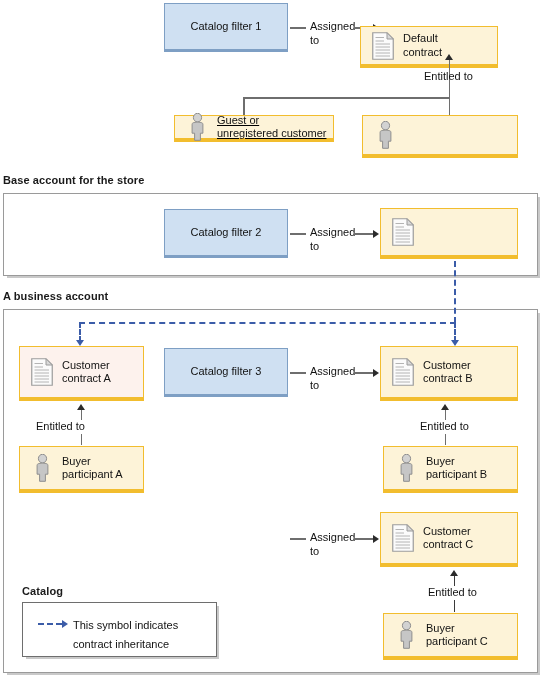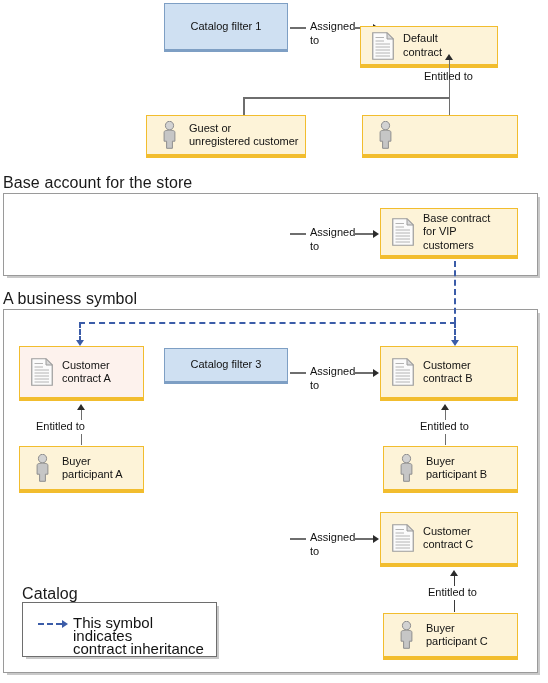--- a/index.html
+++ b/index.html
@@ -182,7 +182,7 @@
   <div class="abs hline" style="left:243px; top:97px; width:207px; height:1.5px;"></div>
   <div class="abs vline" style="left:243px; top:97px; height:19px;"></div>
 
-  <div class="abs node yellow" style="left:146px; top:115px; width:160px; height:43px;">
+  <div class="abs node yellow" style="left:174px; top:115px; width:160px; height:27px;text-decoration:underline;">
     <span class="icon-slot">
       <svg width="17" height="28" viewBox="0 0 17 28">
         <ellipse cx="8.5" cy="4.6" rx="4.1" ry="4.3" fill="#d2d2d2" stroke="#8e8e8e" stroke-width="1"></ellipse>

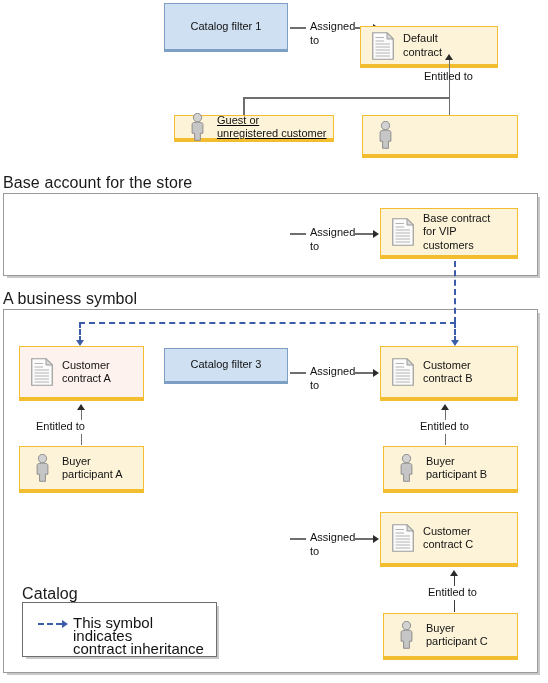--- a/index.html
+++ b/index.html
@@ -29,8 +29,8 @@
     box-shadow: 3px 3px 0 -1px #c9c9c9;
   }
   .panel-title {
-    font-size: 16px;
-    font-weight: normal;
+    font-size: 11px;
+    font-weight: bold;
     color: #1a1a1a;
     white-space: nowrap;
     letter-spacing: 0.1px;

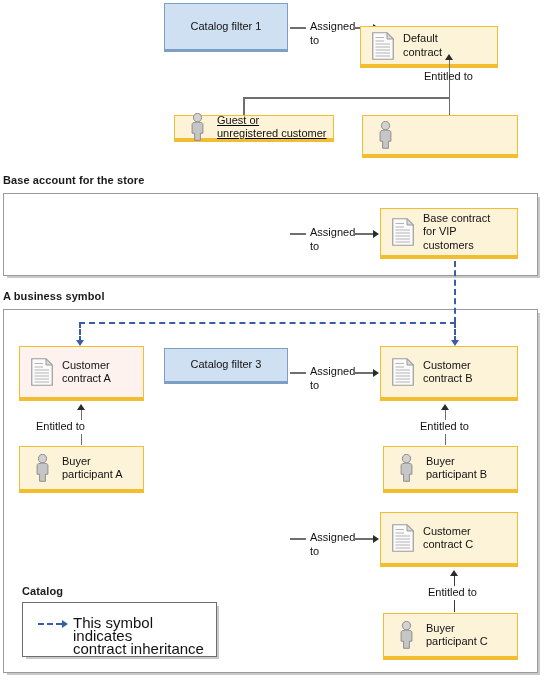--- a/index.html
+++ b/index.html
@@ -229,9 +229,6 @@
         </g>
       </svg>
     </span>
-    <span class="label">Base contract
-for VIP
-customers</span>
   </div>
 
   <div class="abs panel-title" style="left:3px; top:290px;">A business symbol</div>

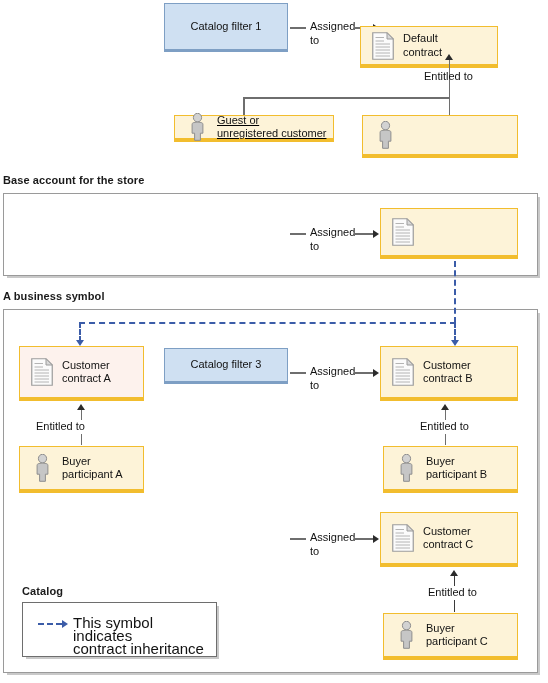--- a/index.html
+++ b/index.html
@@ -206,6 +206,9 @@
 
   <div class="abs panel" style="left:3px; top:193px; width:535px; height:83px;"></div>
 
+  <div class="abs node filter" style="left:164px; top:209px; width:124px; height:49px;">
+    <span class="label">Catalog filter 2</span>
+  </div>
 
   <div class="abs hline" style="left:290px; top:233px; width:16px; height:1.5px;"></div>
   <div class="abs edge-label" style="left:310px; top:226px; width:52px;">Assigned

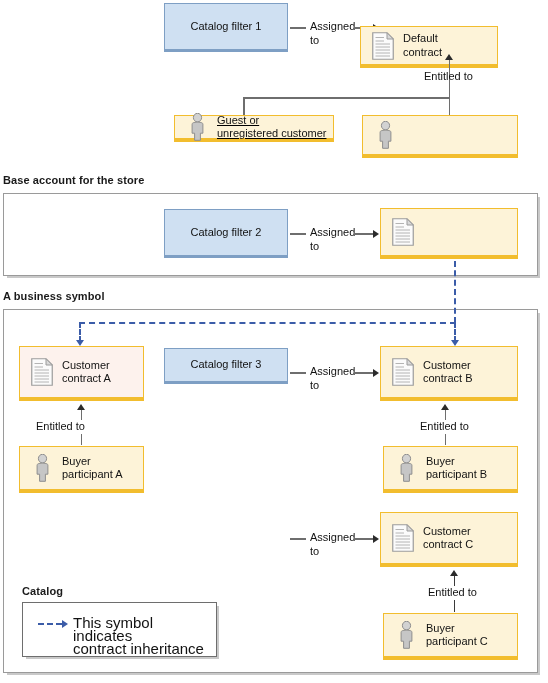--- a/index.html
+++ b/index.html
@@ -234,7 +234,7 @@
     </span>
   </div>
 
-  <div class="abs panel-title" style="left:3px; top:290px;">A business symbol</div>
+  <div class="abs panel-title" style="left:3px; top:290px;">A business account</div>
 
   <div class="abs panel" style="left:3px; top:309px; width:535px; height:364px;"></div>
 

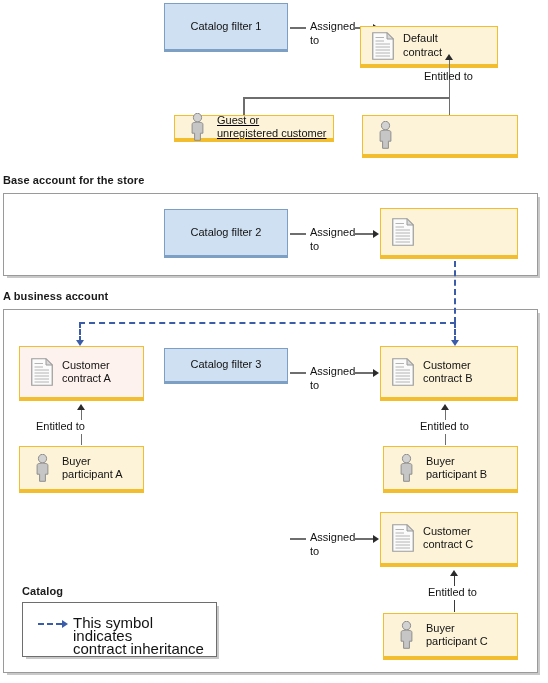--- a/index.html
+++ b/index.html
@@ -283,7 +283,7 @@
 participant A</span>
   </div>
 
-  <div class="abs node filter" style="left:164px; top:348px; width:124px; height:36px;">
+  <div class="abs node filter" style="left:164px; top:348px; width:124px; height:49px;">
     <span class="label">Catalog filter 3</span>
   </div>
 

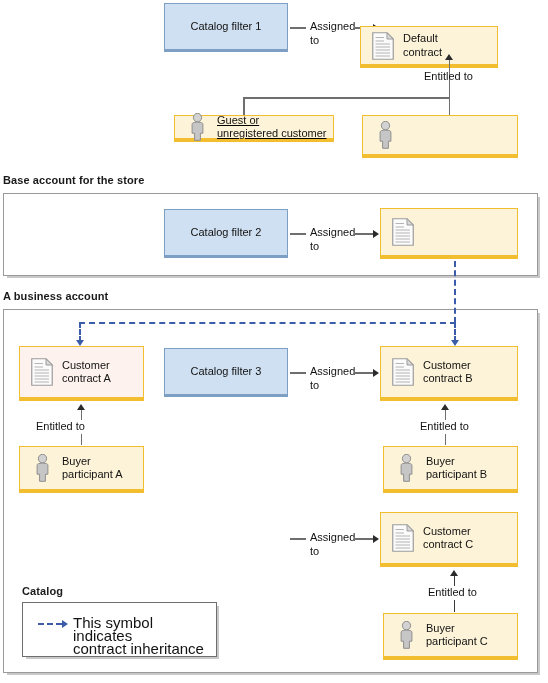--- a/index.html
+++ b/index.html
@@ -134,8 +134,8 @@
     box-shadow: 3px 3px 0 -1px #c9c9c9;
   }
   .legend-text {
-    font-size: 15px;
-    line-height: 13px;
+    font-size: 11px;
+    line-height: 19px;
     color: #121212;
     white-space: pre-line;
   }

